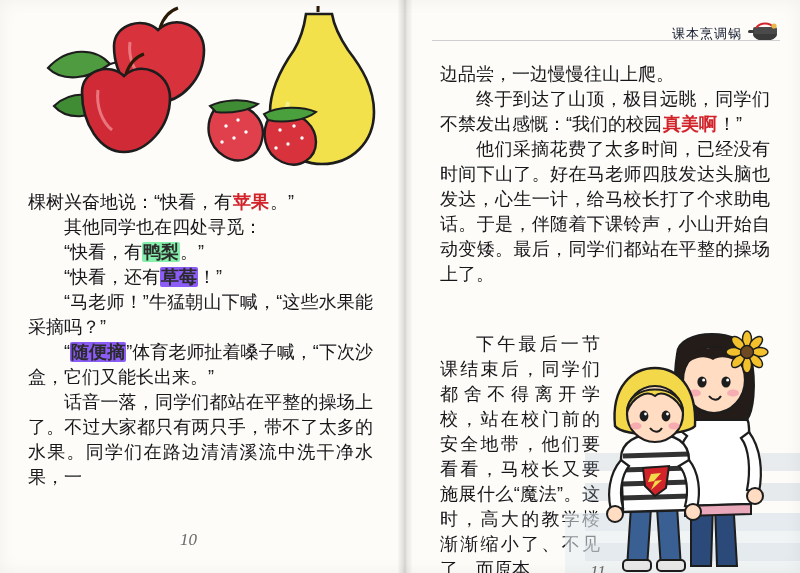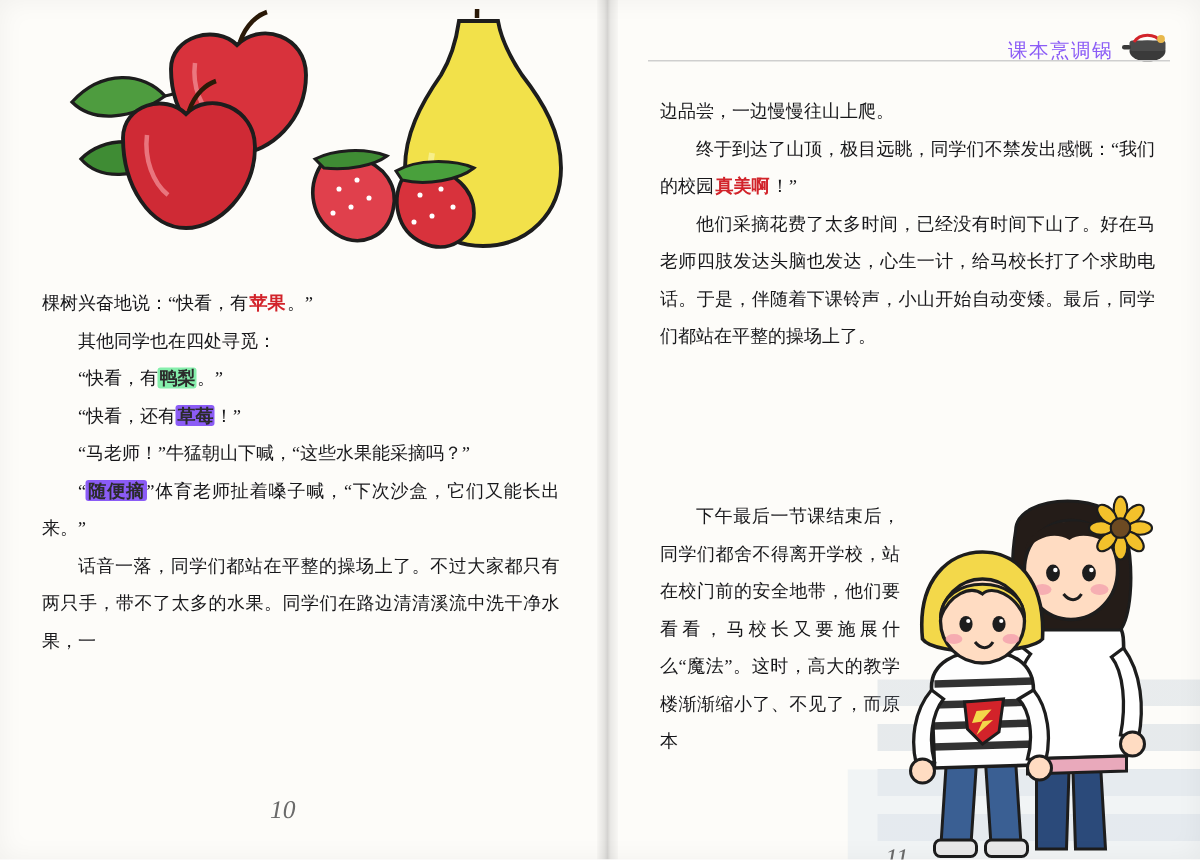--- a/index.html
+++ b/index.html
@@ -70,7 +70,7 @@
     display:flex;align-items:center;gap:6px;
   }
   .book-header .htxt{
-    font-size:13px;color:#8b5cf6;letter-spacing:1px;
+    font-size:13px;color:#0f172a;letter-spacing:1px;
   }
 
   

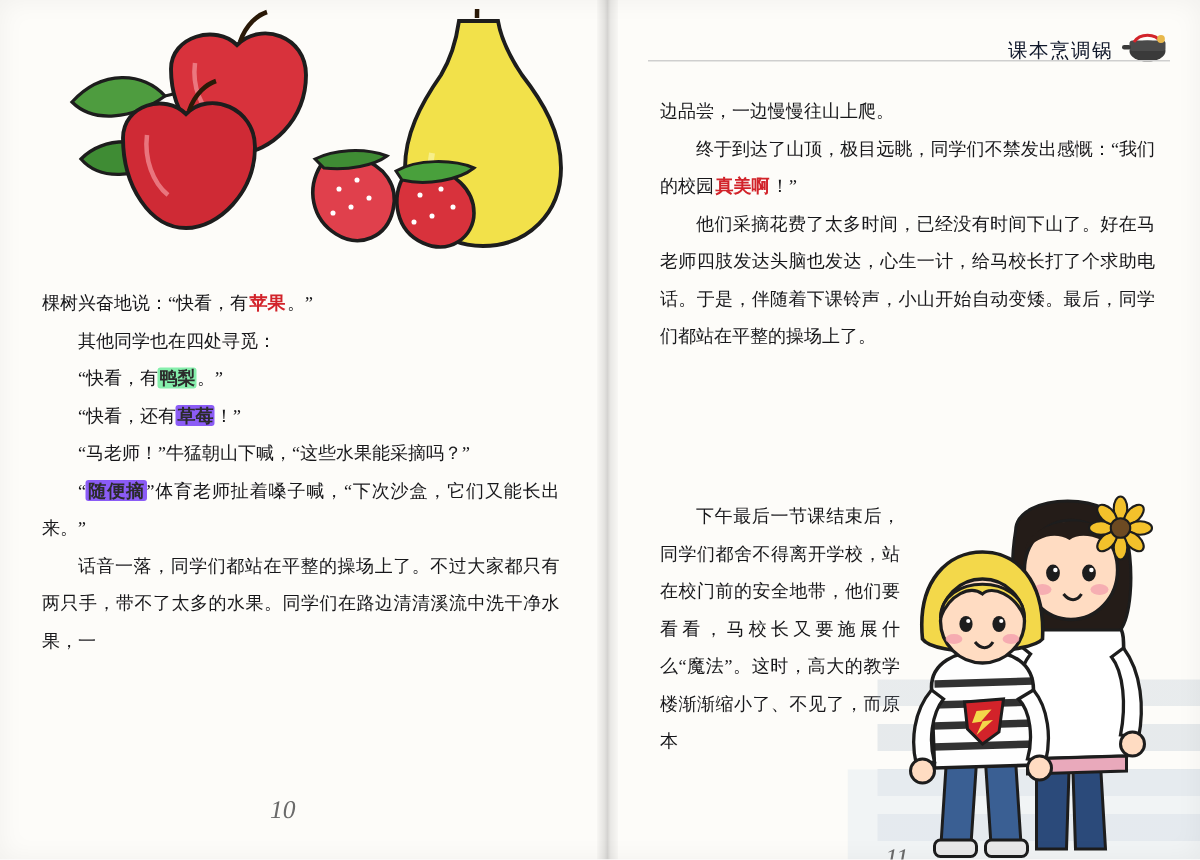--- a/index.html
+++ b/index.html
@@ -41,9 +41,9 @@
   
   .text-col{
     position:absolute;
-    font-family:Liberation Serif, serif;
+    font-family:Liberation Sans, sans-serif;
     color:#17171a;
-    font-size:12px;
+    font-size:18px;
     line-height:25px;
     text-align:justify;
   }

